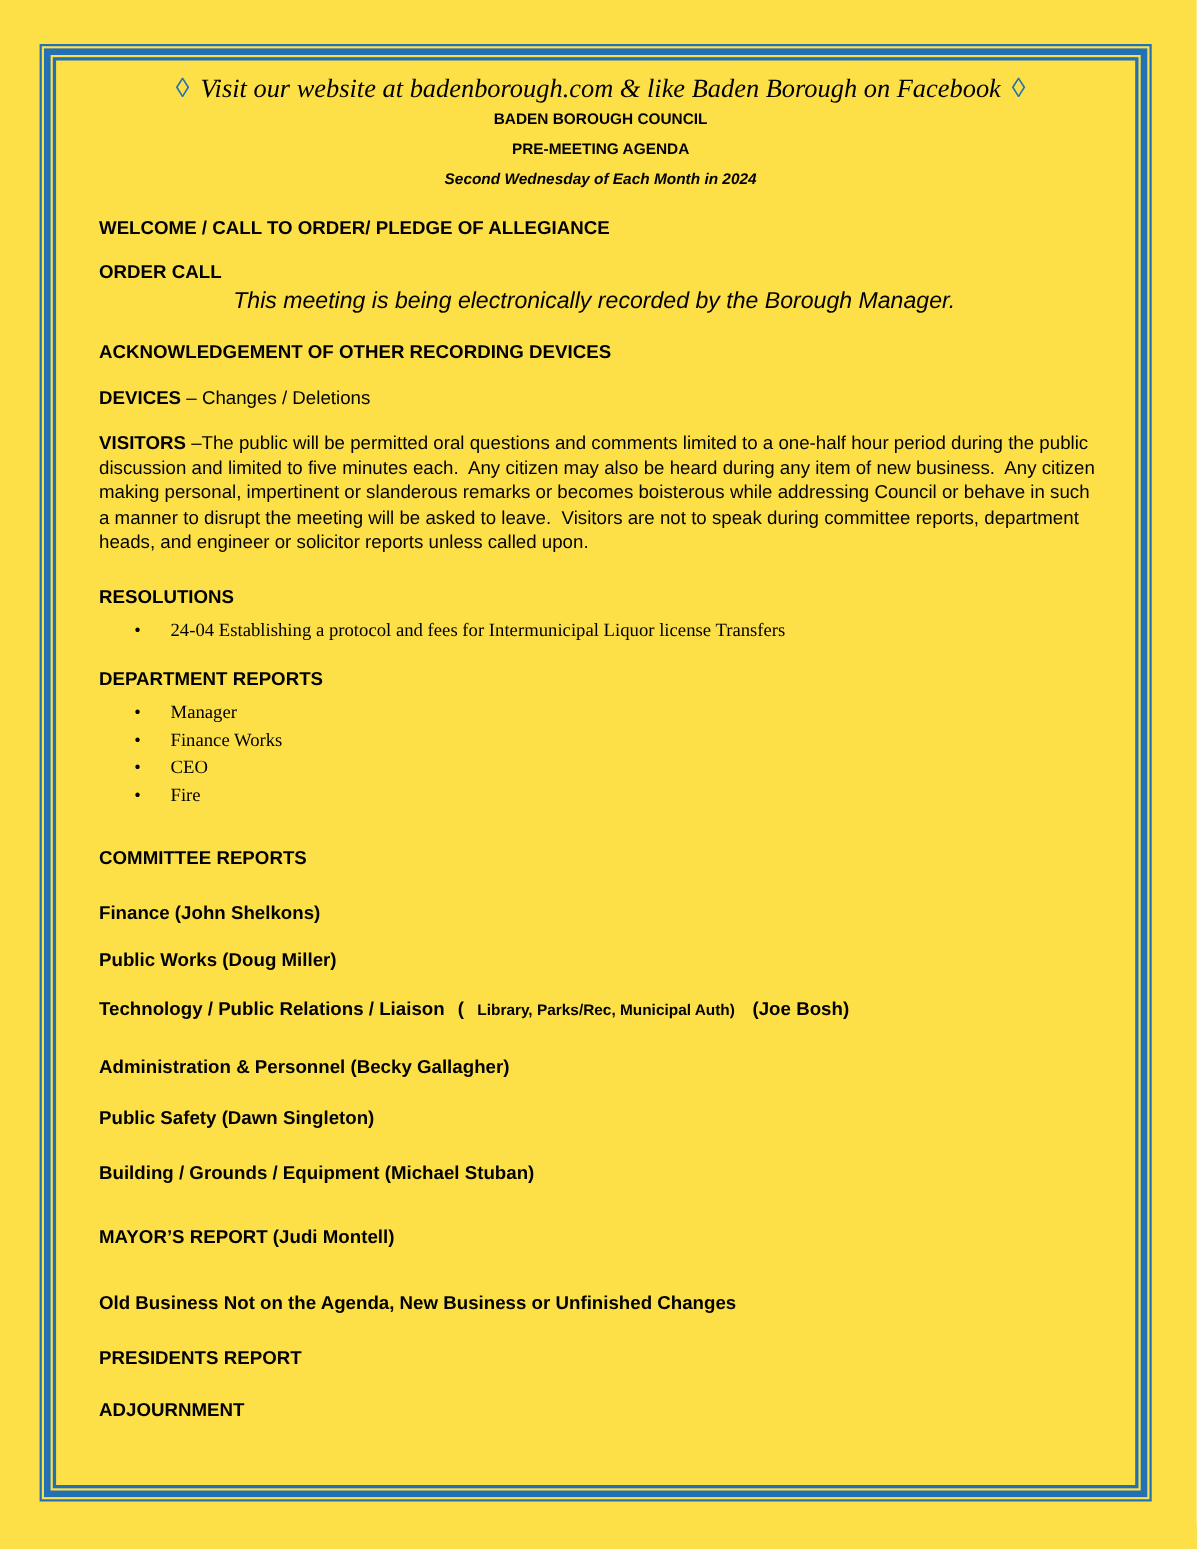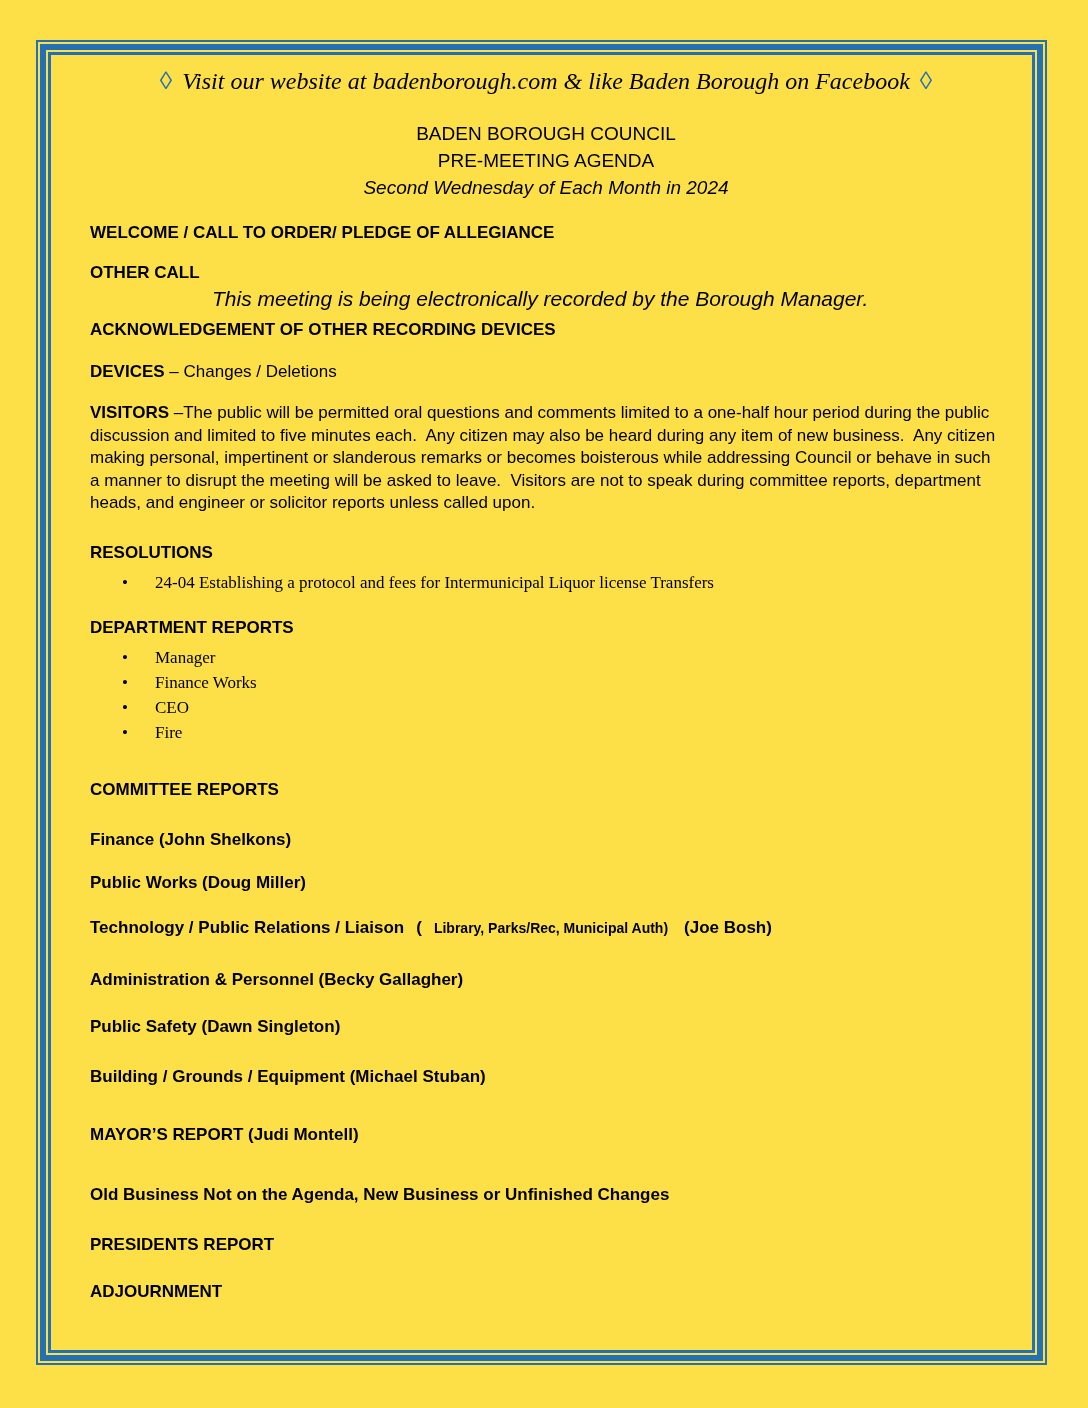--- a/index.html
+++ b/index.html
@@ -51,10 +51,9 @@
   }
   
   .title-block{
-    margin-top:25px;
     text-align:center;
-    font-weight:normal;
-    font-size:19px;
+    font-weight:bold;
+    font-size:14px;
     line-height:27px;
   }
   .title-block .schedule{ font-style:italic; }

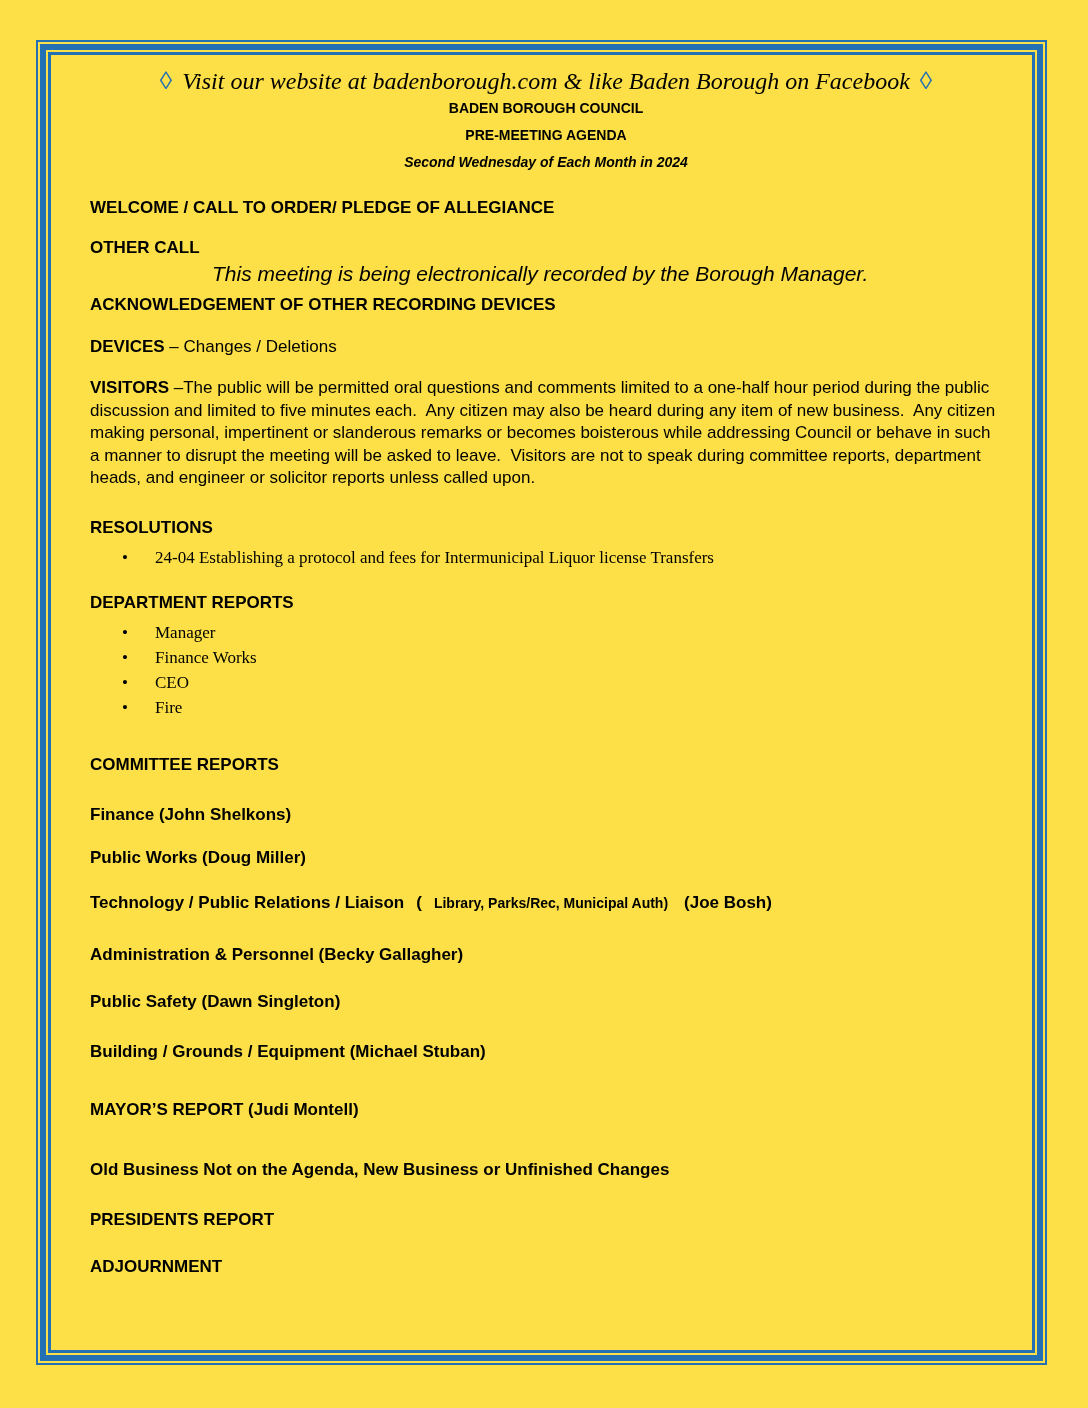--- a/index.html
+++ b/index.html
@@ -139,7 +139,7 @@
 
         <div class="h m-welcome">WELCOME / CALL TO ORDER/ PLEDGE OF ALLEGIANCE</div>
 
-        <div class="h m-roll">OTHER CALL</div>
+        <div class="h m-roll">ORDER CALL</div>
         <div class="note">This meeting is being electronically recorded by the Borough Manager.</div>
 
         <div class="h m-ack">ACKNOWLEDGEMENT OF OTHER RECORDING DEVICES</div>

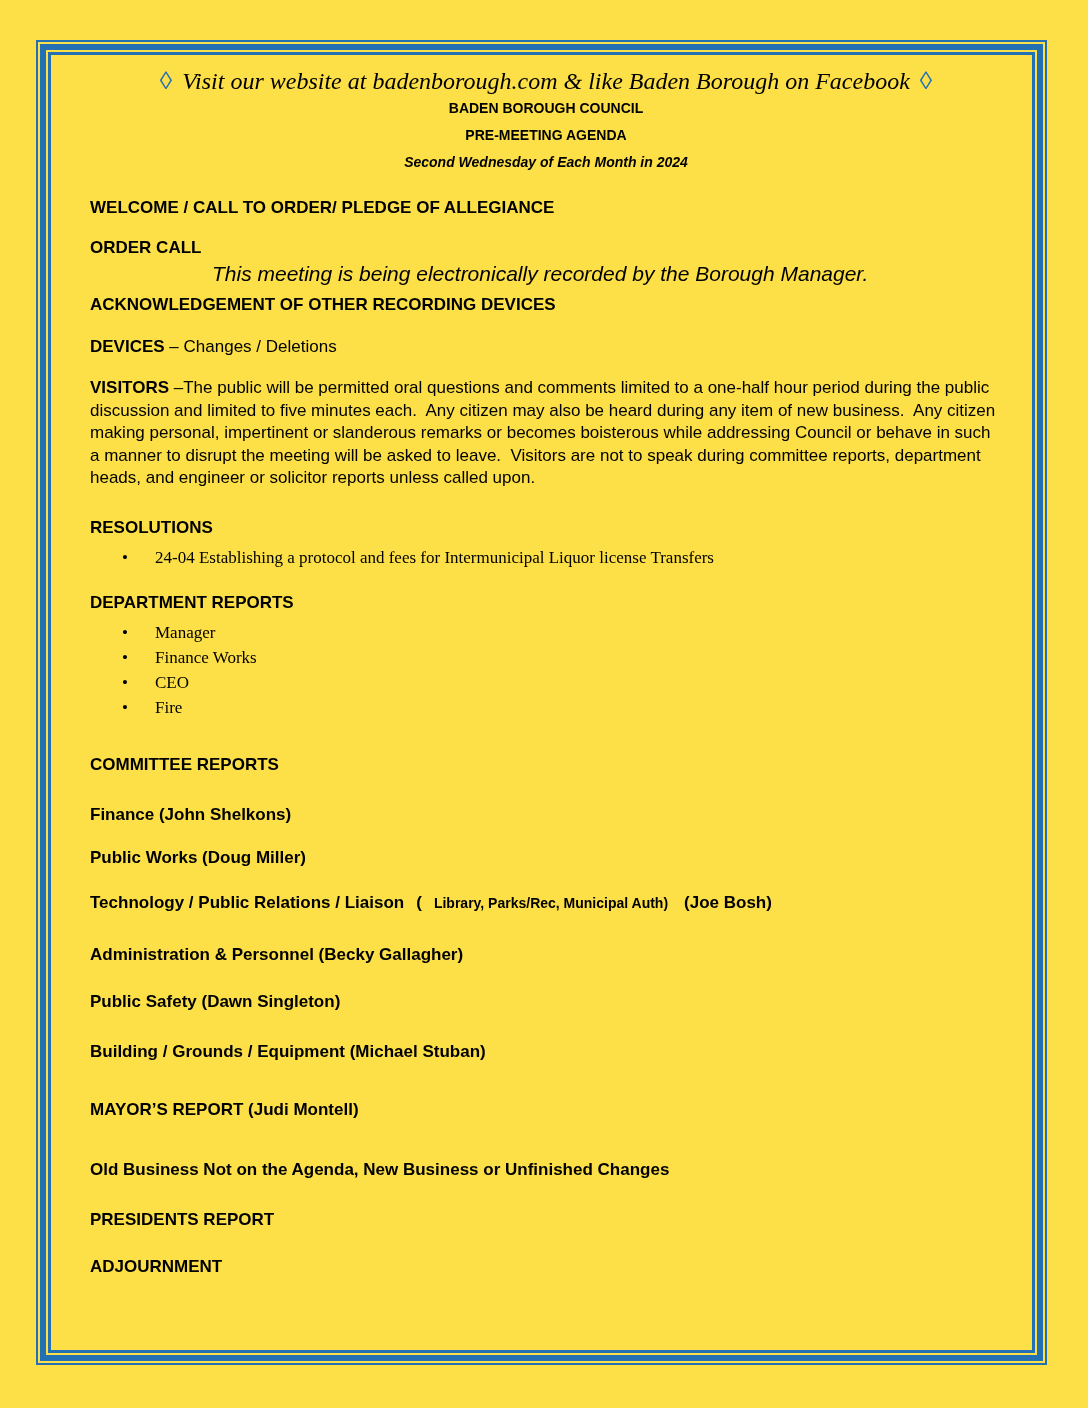--- a/index.html
+++ b/index.html
@@ -76,7 +76,7 @@
     font-size:21px;
     line-height:22px;
   }
-  .m-ack{ margin-top:9px; }
+  .m-ack{ margin-top:24px; }
   .m-agenda{ margin-top:20px; }
   .visitors{
     margin-top:19px;

